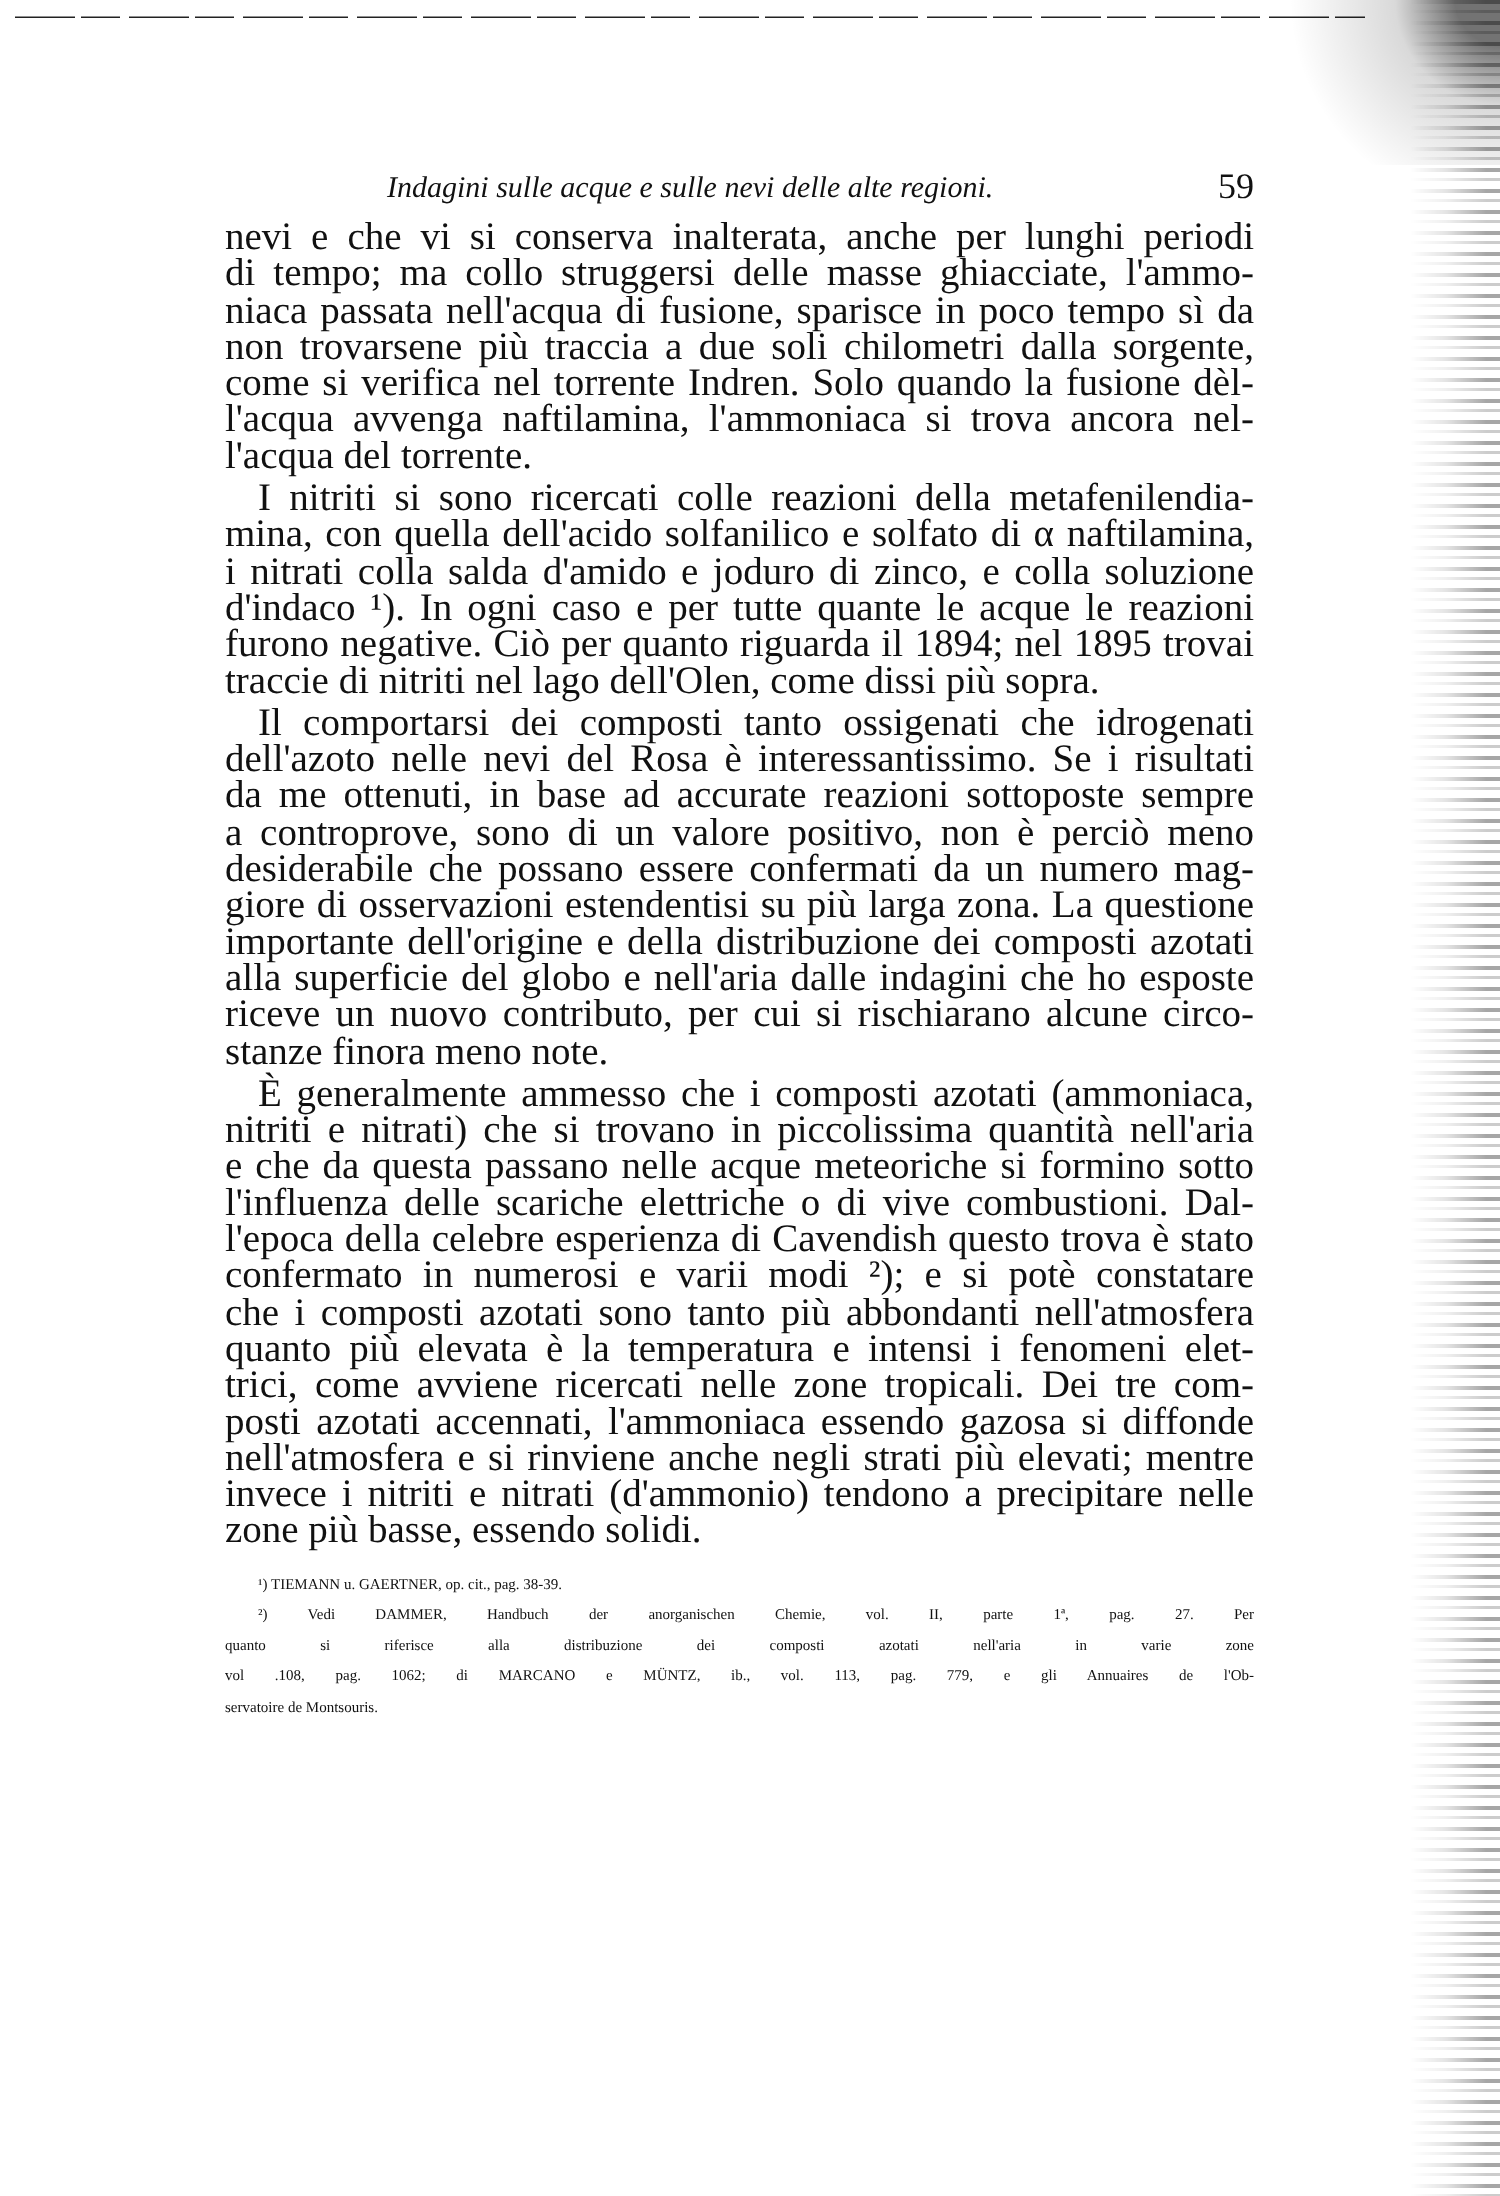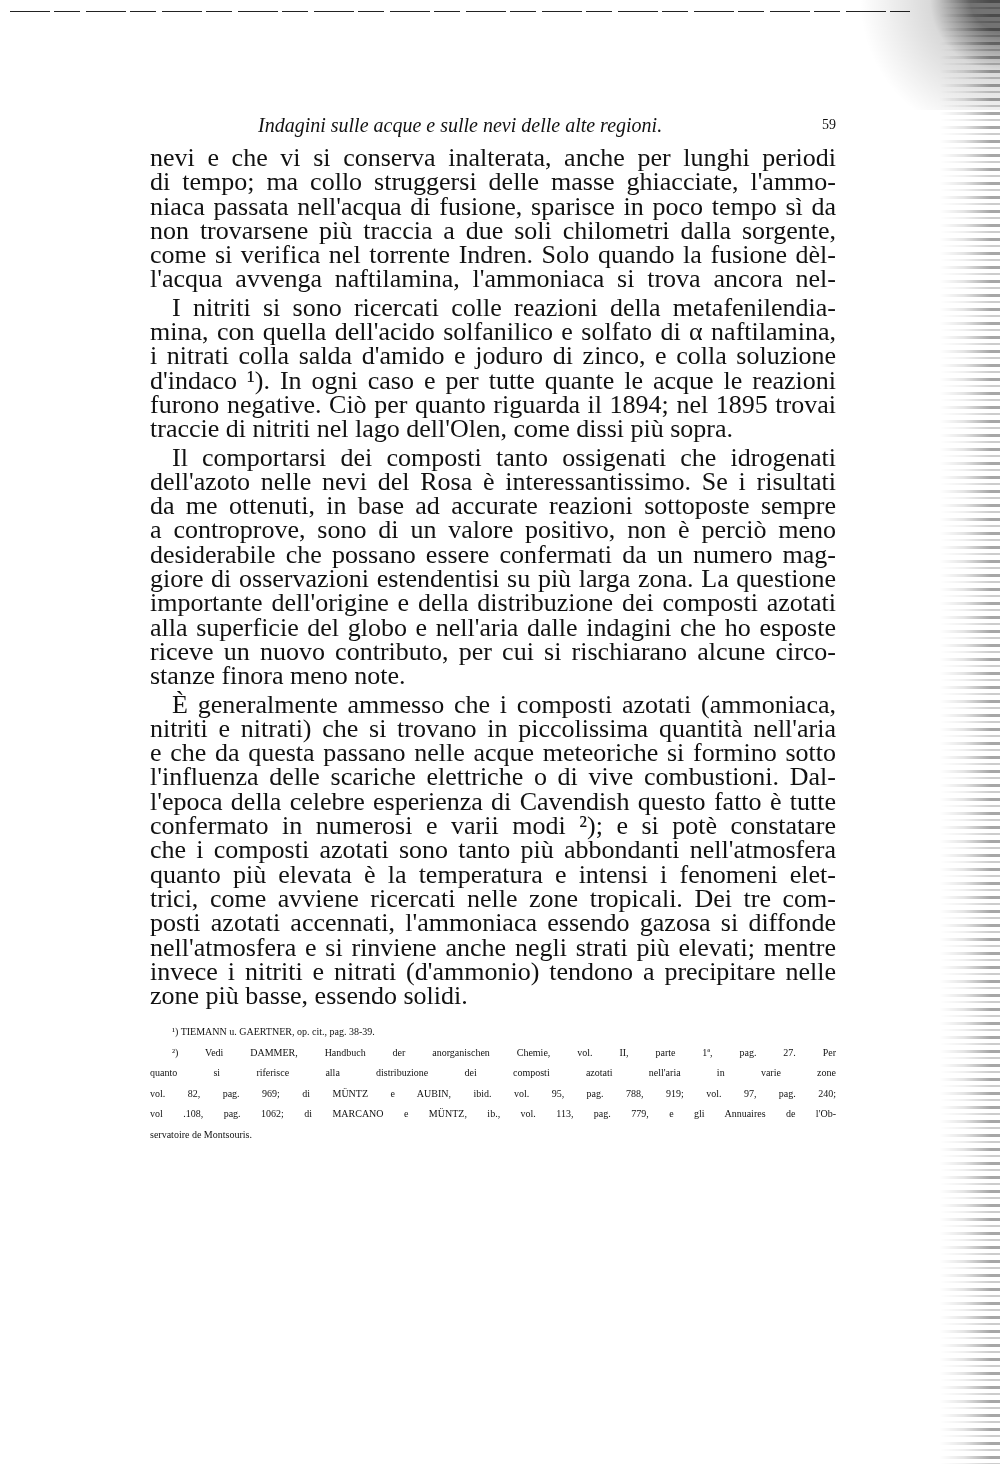--- a/index.html
+++ b/index.html
@@ -34,7 +34,7 @@
     position: absolute; left: 108px; font-style: italic; font-family: "Liberation Serif", serif; font-size: 20px;
   }
   .running-head .pageno {
-    position: absolute; right: 0; font-family: "Liberation Serif", serif; font-size: 14px;
+    position: absolute; right: 0; font-family: "Liberation Serif", serif; font-size: 24px;
   }
   .body-text {
     font-family: "Liberation Serif", serif;

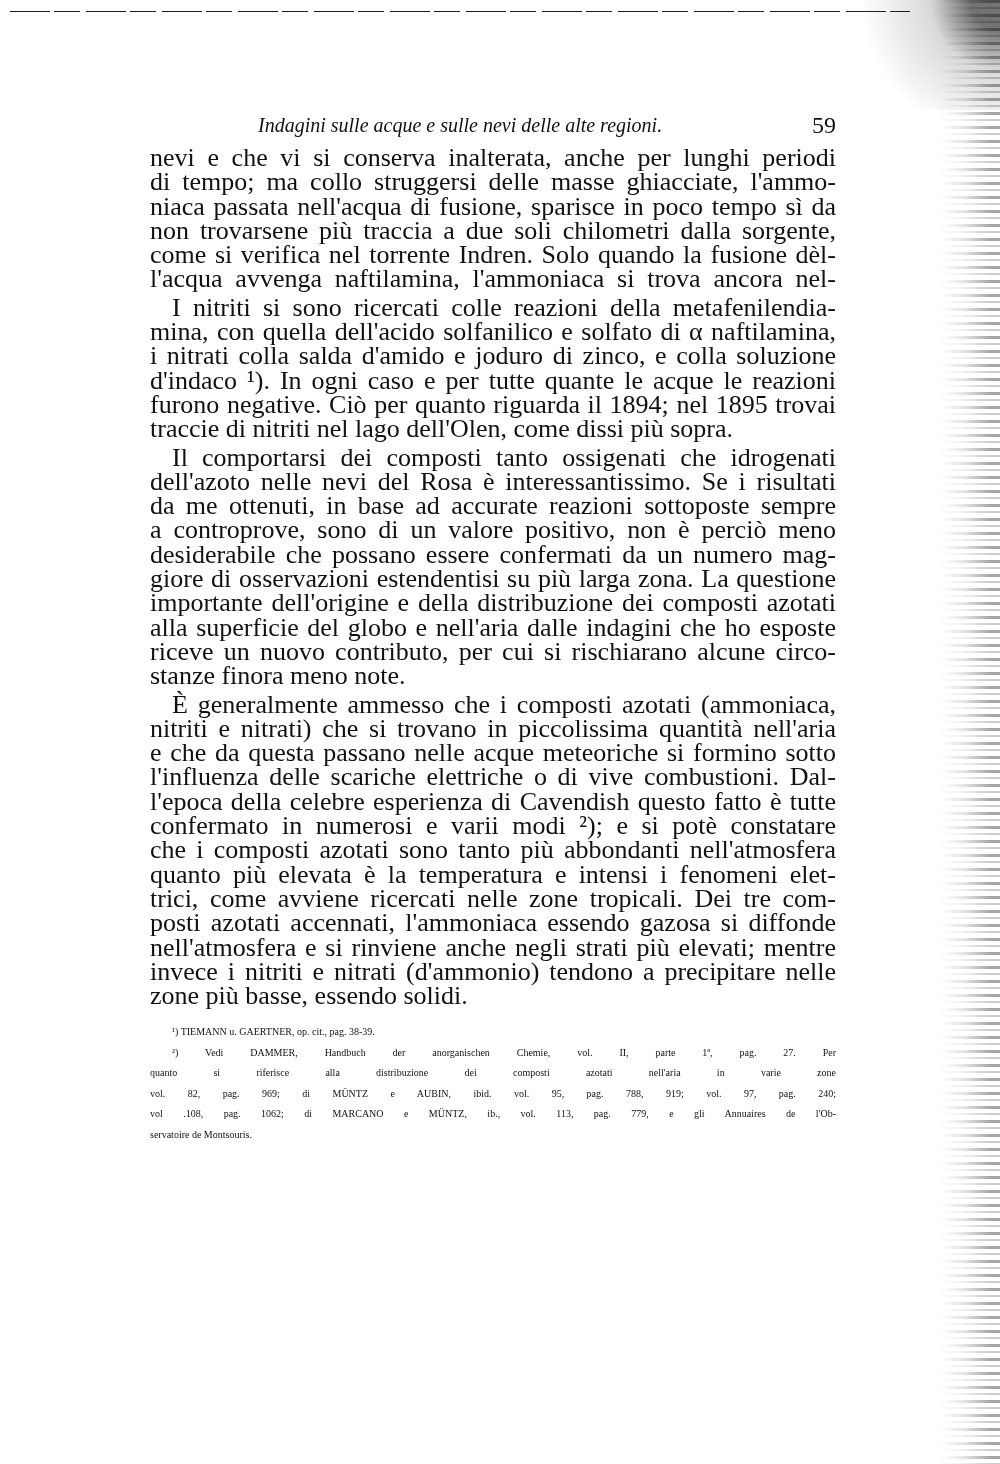--- a/index.html
+++ b/index.html
@@ -74,6 +74,7 @@
       <span class="line">non trovarsene più traccia a due soli chilometri dalla sorgente,</span>
       <span class="line">come si verifica nel torrente Indren. Solo quando la fusione dèl-</span>
       <span class="line">l'acqua avvenga naftilamina, l'ammoniaca si trova ancora nel-</span>
+      <span class="line last">l'acqua del torrente.</span>
     </p>
     <p class="para indent">
       <span class="line first">I nitriti si sono ricercati colle reazioni della metafenilendia-</span>

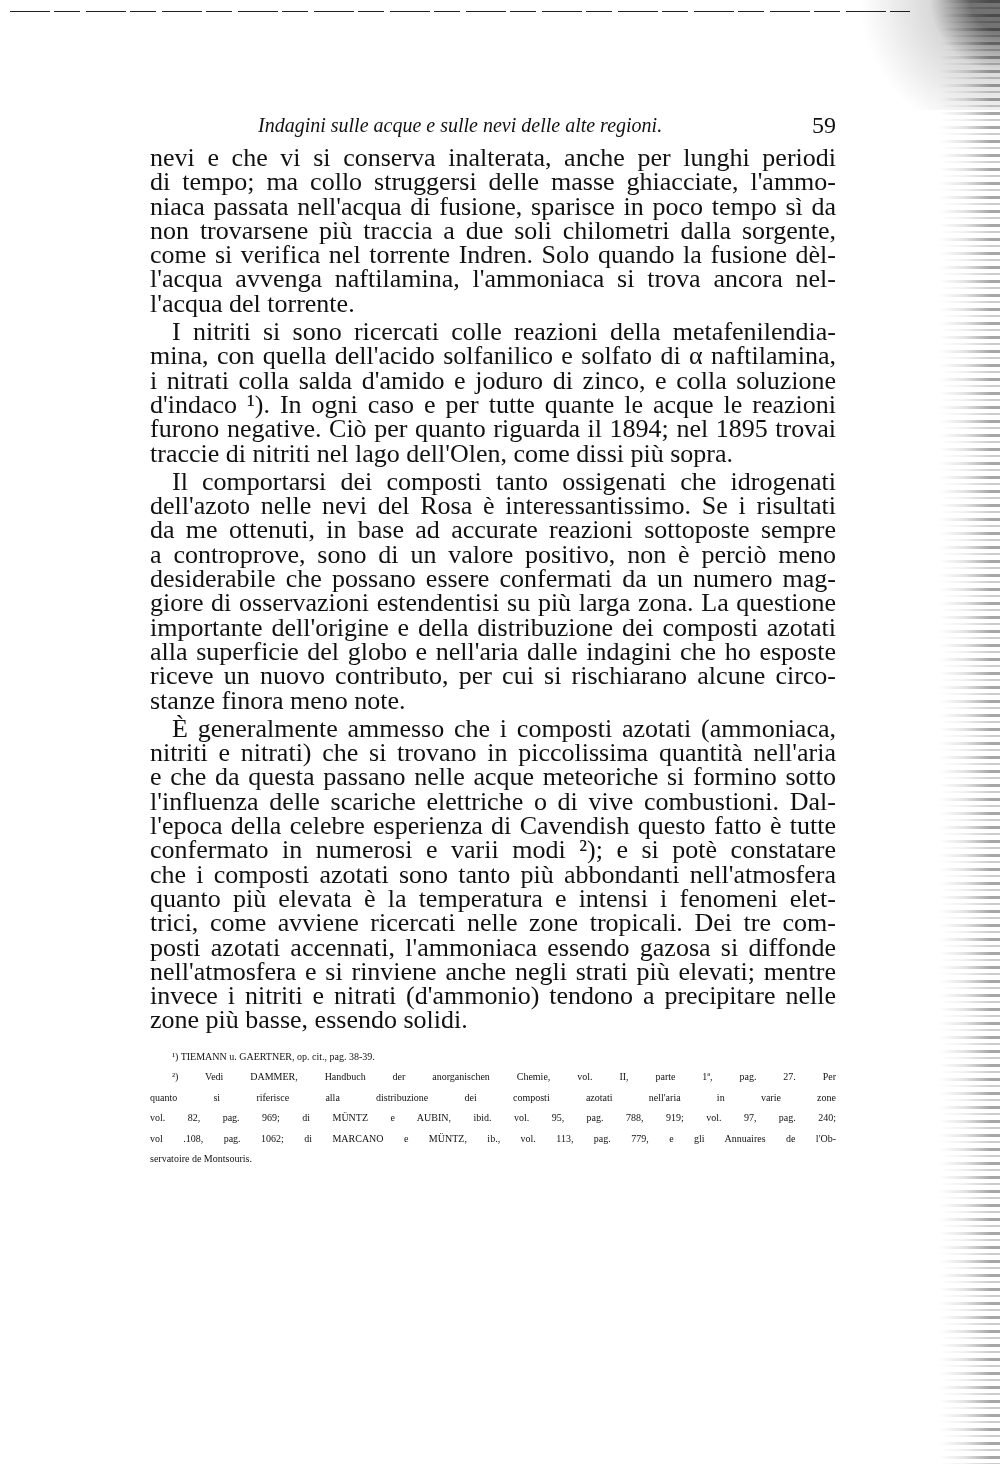--- a/index.html
+++ b/index.html
@@ -101,7 +101,7 @@
       <span class="line">nitriti e nitrati) che si trovano in piccolissima quantità nell'aria</span>
       <span class="line">e che da questa passano nelle acque meteoriche si formino sotto</span>
       <span class="line">l'influenza delle scariche elettriche o di vive combustioni. Dal-</span>
-      <span class="line">l'epoca della celebre esperienza di Cavendish questo fatto è tutte</span>
+      <span class="line">l'epoca della celebre esperienza di Cavendish questo trova è stato</span>
       <span class="line">confermato in numerosi e varii modi ²); e si potè constatare</span>
       <span class="line">che i composti azotati sono tanto più abbondanti nell'atmosfera</span>
       <span class="line">quanto più elevata è la temperatura e intensi i fenomeni elet-</span>

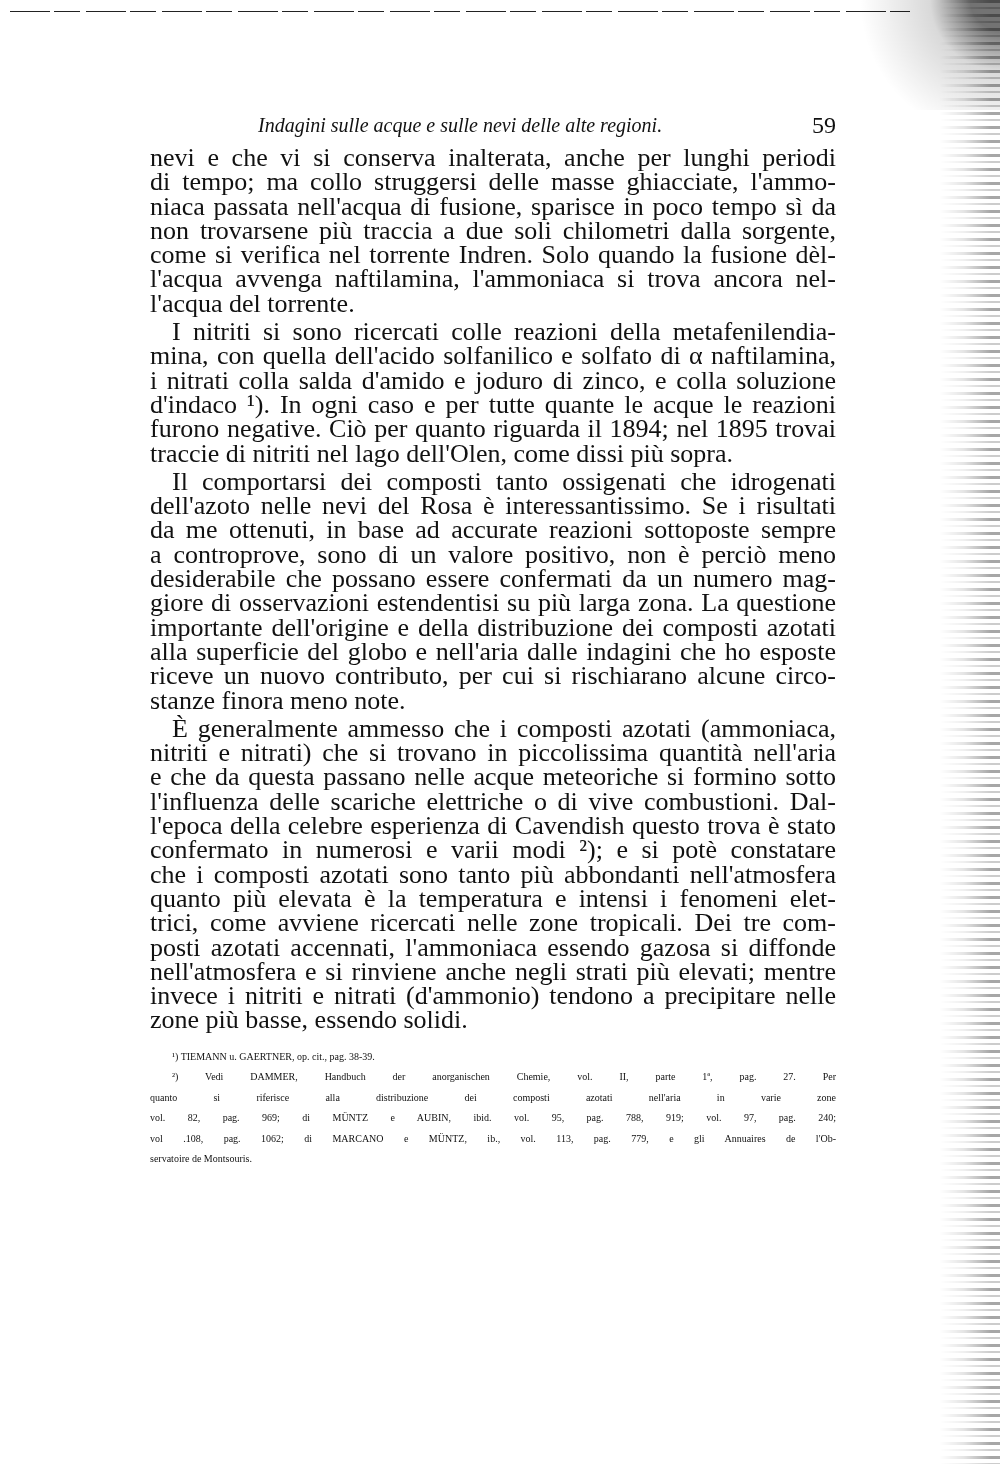--- a/index.html
+++ b/index.html
@@ -120,7 +120,6 @@
     <div class="fn">
       <span class="line first">²) Vedi DAMMER, Handbuch der anorganischen Chemie, vol. II, parte 1ª, pag. 27. Per</span>
       <span class="line">quanto si riferisce alla distribuzione dei composti azotati nell'aria in varie zone</span>
-      <span class="line">vol. 82, pag. 969; di MÜNTZ e AUBIN, ibid. vol. 95, pag. 788, 919; vol. 97, pag. 240;</span>
       <span class="line">vol .108, pag. 1062; di MARCANO e MÜNTZ, ib., vol. 113, pag. 779, e gli Annuaires de l'Ob-</span>
       <span class="line last">servatoire de Montsouris.</span>
     </div>

